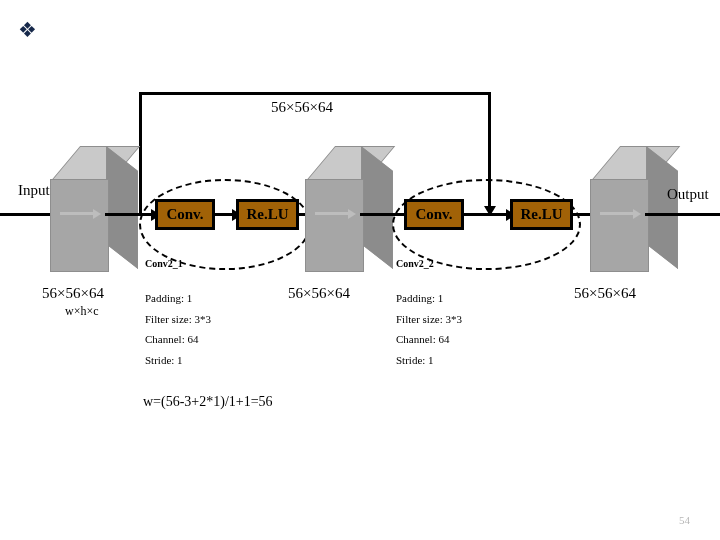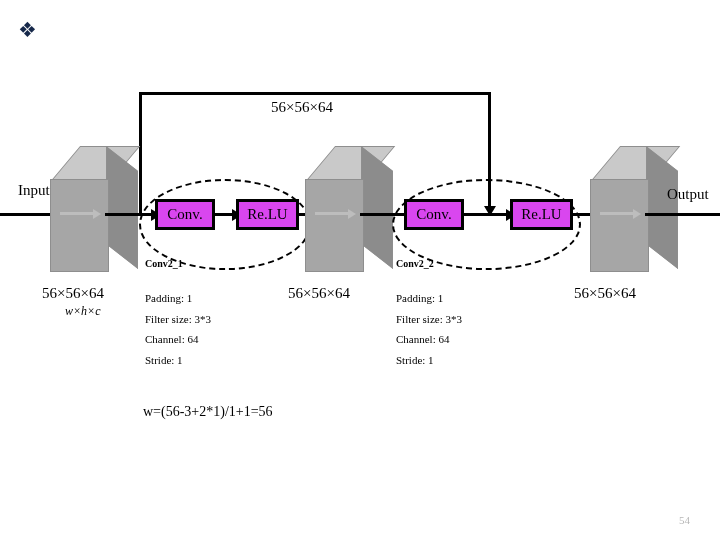--- a/index.html
+++ b/index.html
@@ -105,13 +105,13 @@
   
   .opbox {
     position: absolute;
-    background: #d946ef;
+    background: #a16207;
     border: 3px solid #000000;
     display: flex;
     align-items: center;
     justify-content: center;
     font-size: 15px;
-    font-weight: normal;
+    font-weight: bold;
     color: #000000;
     box-sizing: border-box;
   }

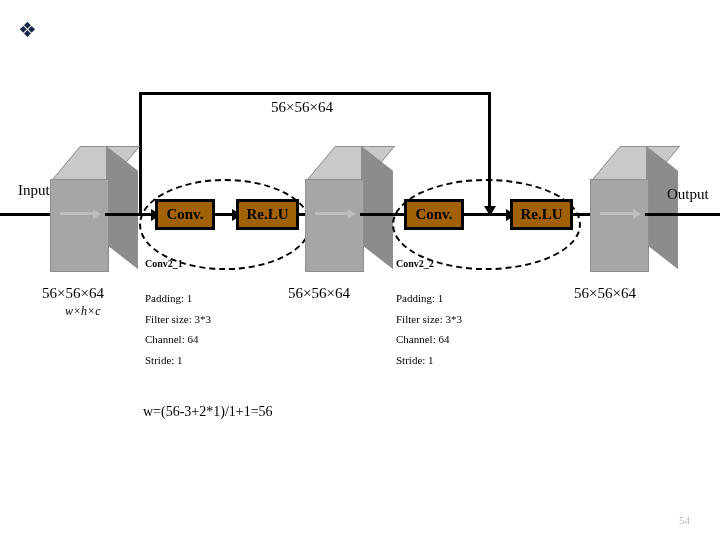--- a/index.html
+++ b/index.html
@@ -133,7 +133,7 @@
   .lbl-plain { font-size: 15px; }
   .lbl-dim   { font-size: 14px; }
   .lbl-bold  { font-size: 10px; font-weight: bold; }
-  .lbl-ital  { font-size: 12px; font-style: italic; }
+  .lbl-ital  { font-size: 12px; }
 
   .param-list {
     position: absolute;

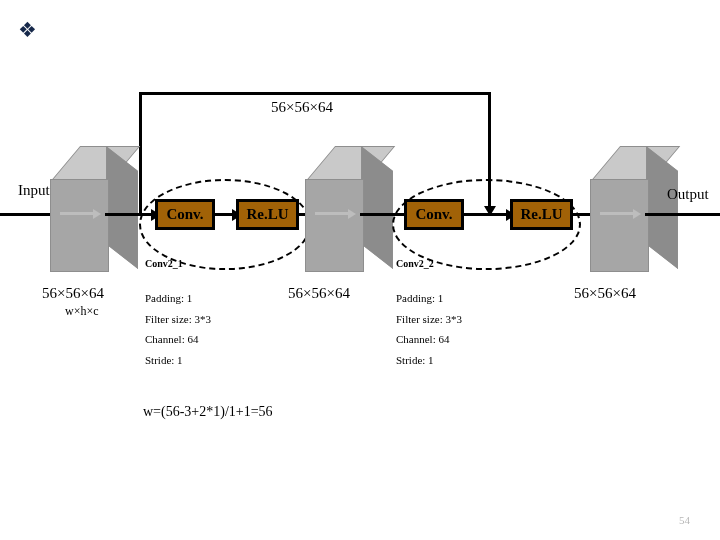--- a/index.html
+++ b/index.html
@@ -241,7 +241,7 @@
   <div class="hline" style="left:645px; top:213px; width:75px;"></div>
   <div class="lbl lbl-plain" style="left:667px; top:186px;">Output</div>
 
-  <div class="lbl lbl-dim" style="left:143px; top:404px;">w=(56-3+2*1)/1+1=56</div>
+  <div class="lbl lbl-dim" style="left:143px; top:394px;">w=(56-3+2*1)/1+1=56</div>
 
   <div id="page-number">54</div>
 

